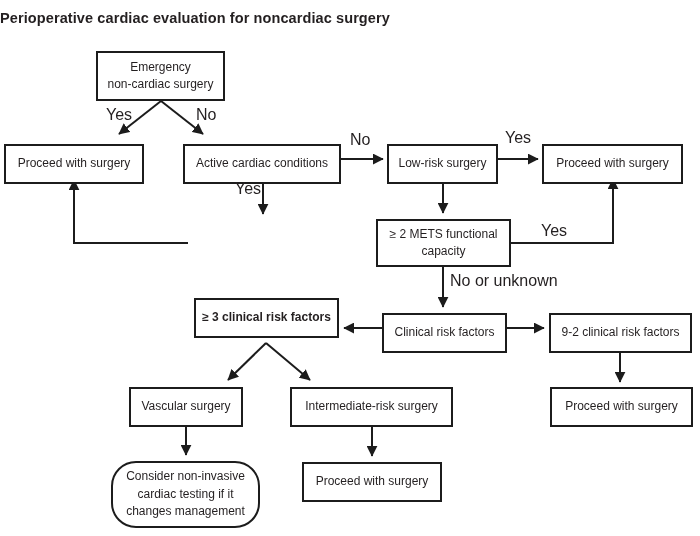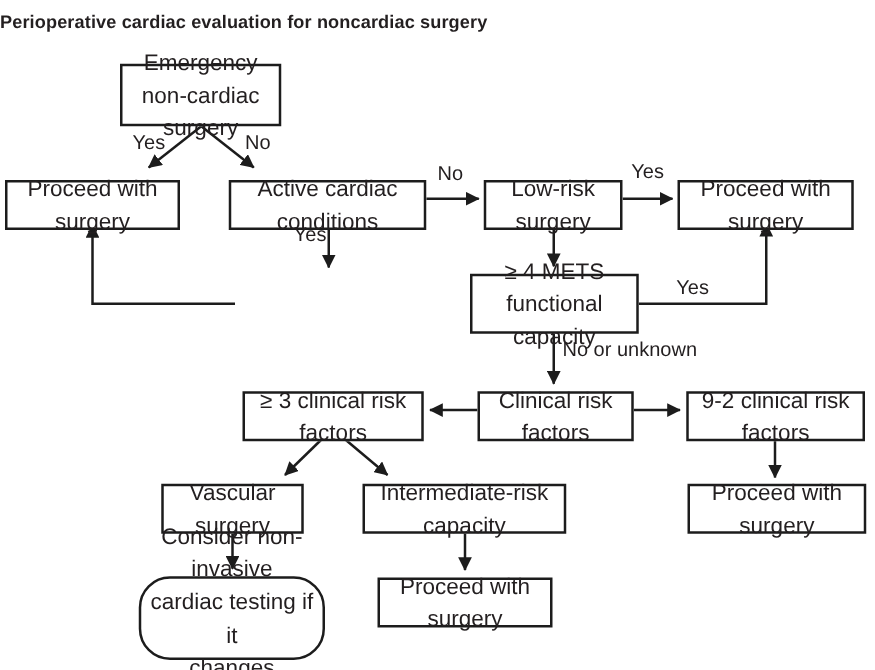--- a/index.html
+++ b/index.html
@@ -30,7 +30,7 @@
     align-items: center;
     justify-content: center;
     text-align: center;
-    font-size: 18px;
+    font-size: 12px;
     line-height: 1.45;
     white-space: pre-line;
     padding: 18px 4px;

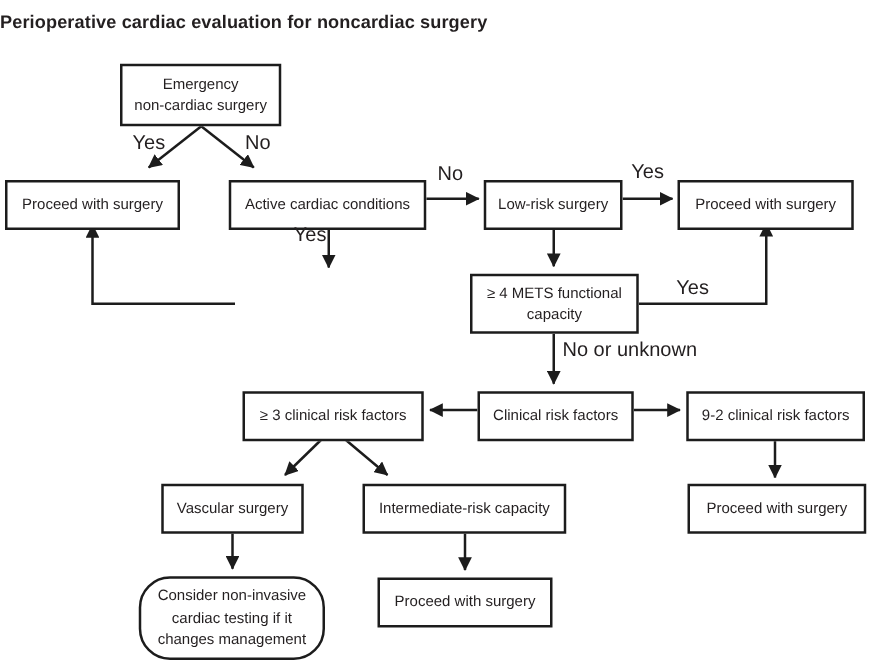--- a/index.html
+++ b/index.html
@@ -87,7 +87,7 @@
   <div class="node" style="left:183px; top:144px; width:158px; height:30px;">Active cardiac conditions</div>
   <div class="node" style="left:387px; top:144px; width:111px; height:30px;">Low-risk surgery</div>
   <div class="node" style="left:542px; top:144px; width:141px; height:30px;">Proceed with surgery</div>
-  <div class="node" style="left:376px; top:219px; width:135px; height:48px;">≥ 4 METS functional
+  <div class="node" style="left:376px; top:219px; width:135px; height:48px;">≥ 2 METS functional
 capacity</div>
   <div class="node" style="left:194px; top:313px; width:145px; height:30px;">≥ 3 clinical risk factors</div>
   <div class="node" style="left:382px; top:313px; width:125px; height:30px;">Clinical risk factors</div>

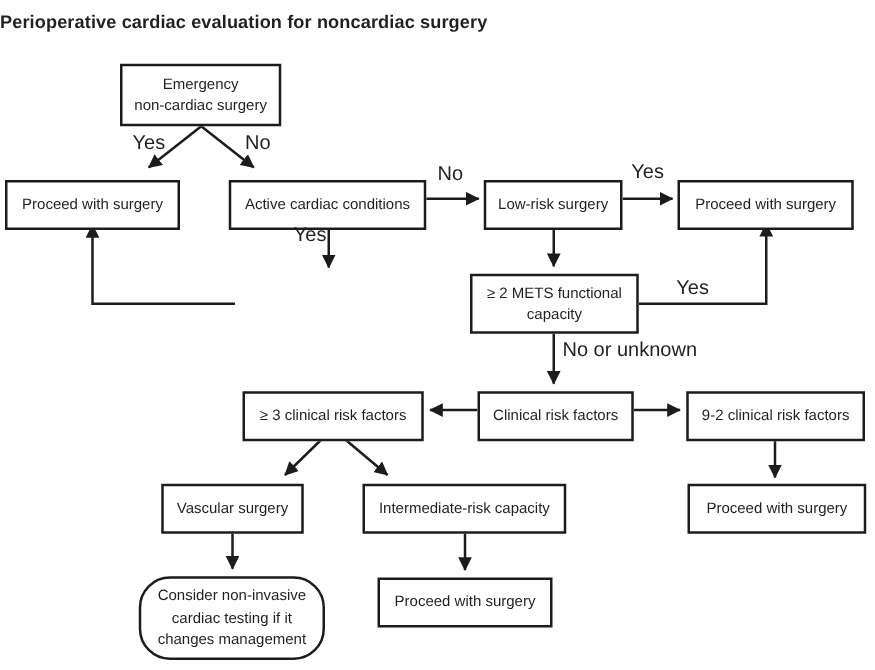--- a/index.html
+++ b/index.html
@@ -89,7 +89,7 @@
   <div class="node" style="left:542px; top:144px; width:141px; height:30px;">Proceed with surgery</div>
   <div class="node" style="left:376px; top:219px; width:135px; height:48px;">≥ 2 METS functional
 capacity</div>
-  <div class="node" style="left:194px; top:313px; width:145px; height:30px;">≥ 3 clinical risk factors</div>
+  <div class="node" style="left:194px; top:298px; width:145px; height:30px;font-weight:bold;">≥ 3 clinical risk factors</div>
   <div class="node" style="left:382px; top:313px; width:125px; height:30px;">Clinical risk factors</div>
   <div class="node" style="left:549px; top:313px; width:143px; height:30px;">9-2 clinical risk factors</div>
   <div class="node" style="left:129px; top:387px; width:114px; height:30px;">Vascular surgery</div>

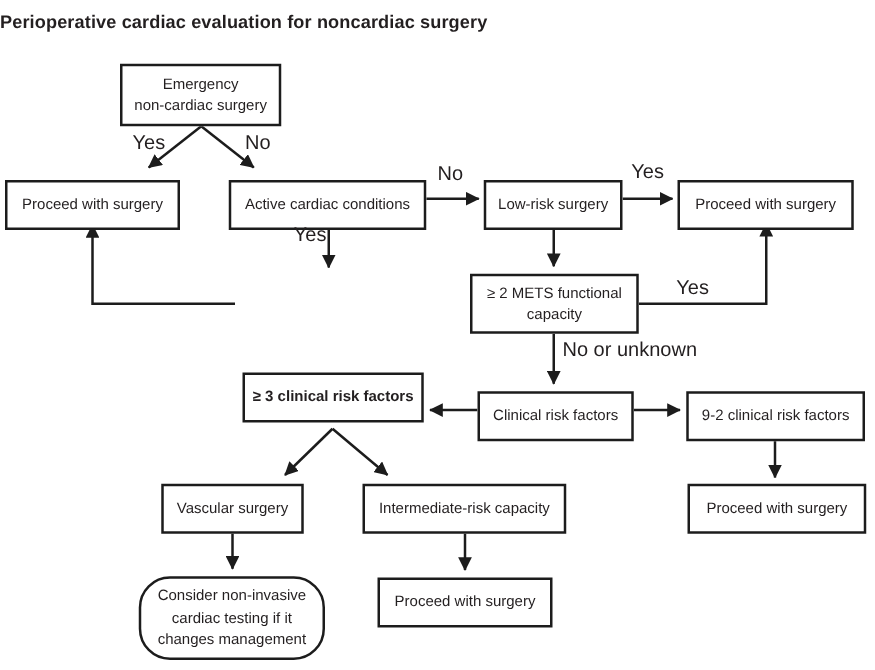--- a/index.html
+++ b/index.html
@@ -93,7 +93,7 @@
   <div class="node" style="left:382px; top:313px; width:125px; height:30px;">Clinical risk factors</div>
   <div class="node" style="left:549px; top:313px; width:143px; height:30px;">9-2 clinical risk factors</div>
   <div class="node" style="left:129px; top:387px; width:114px; height:30px;">Vascular surgery</div>
-  <div class="node" style="left:290px; top:387px; width:163px; height:30px;">Intermediate-risk capacity</div>
+  <div class="node" style="left:290px; top:387px; width:163px; height:30px;">Intermediate-risk surgery</div>
   <div class="node" style="left:550px; top:387px; width:143px; height:31px;">Proceed with surgery</div>
   <div class="node" style="left:111px; top:461px; width:149px; height:67px;border-radius:25px;">Consider non-invasive
 cardiac testing if it

